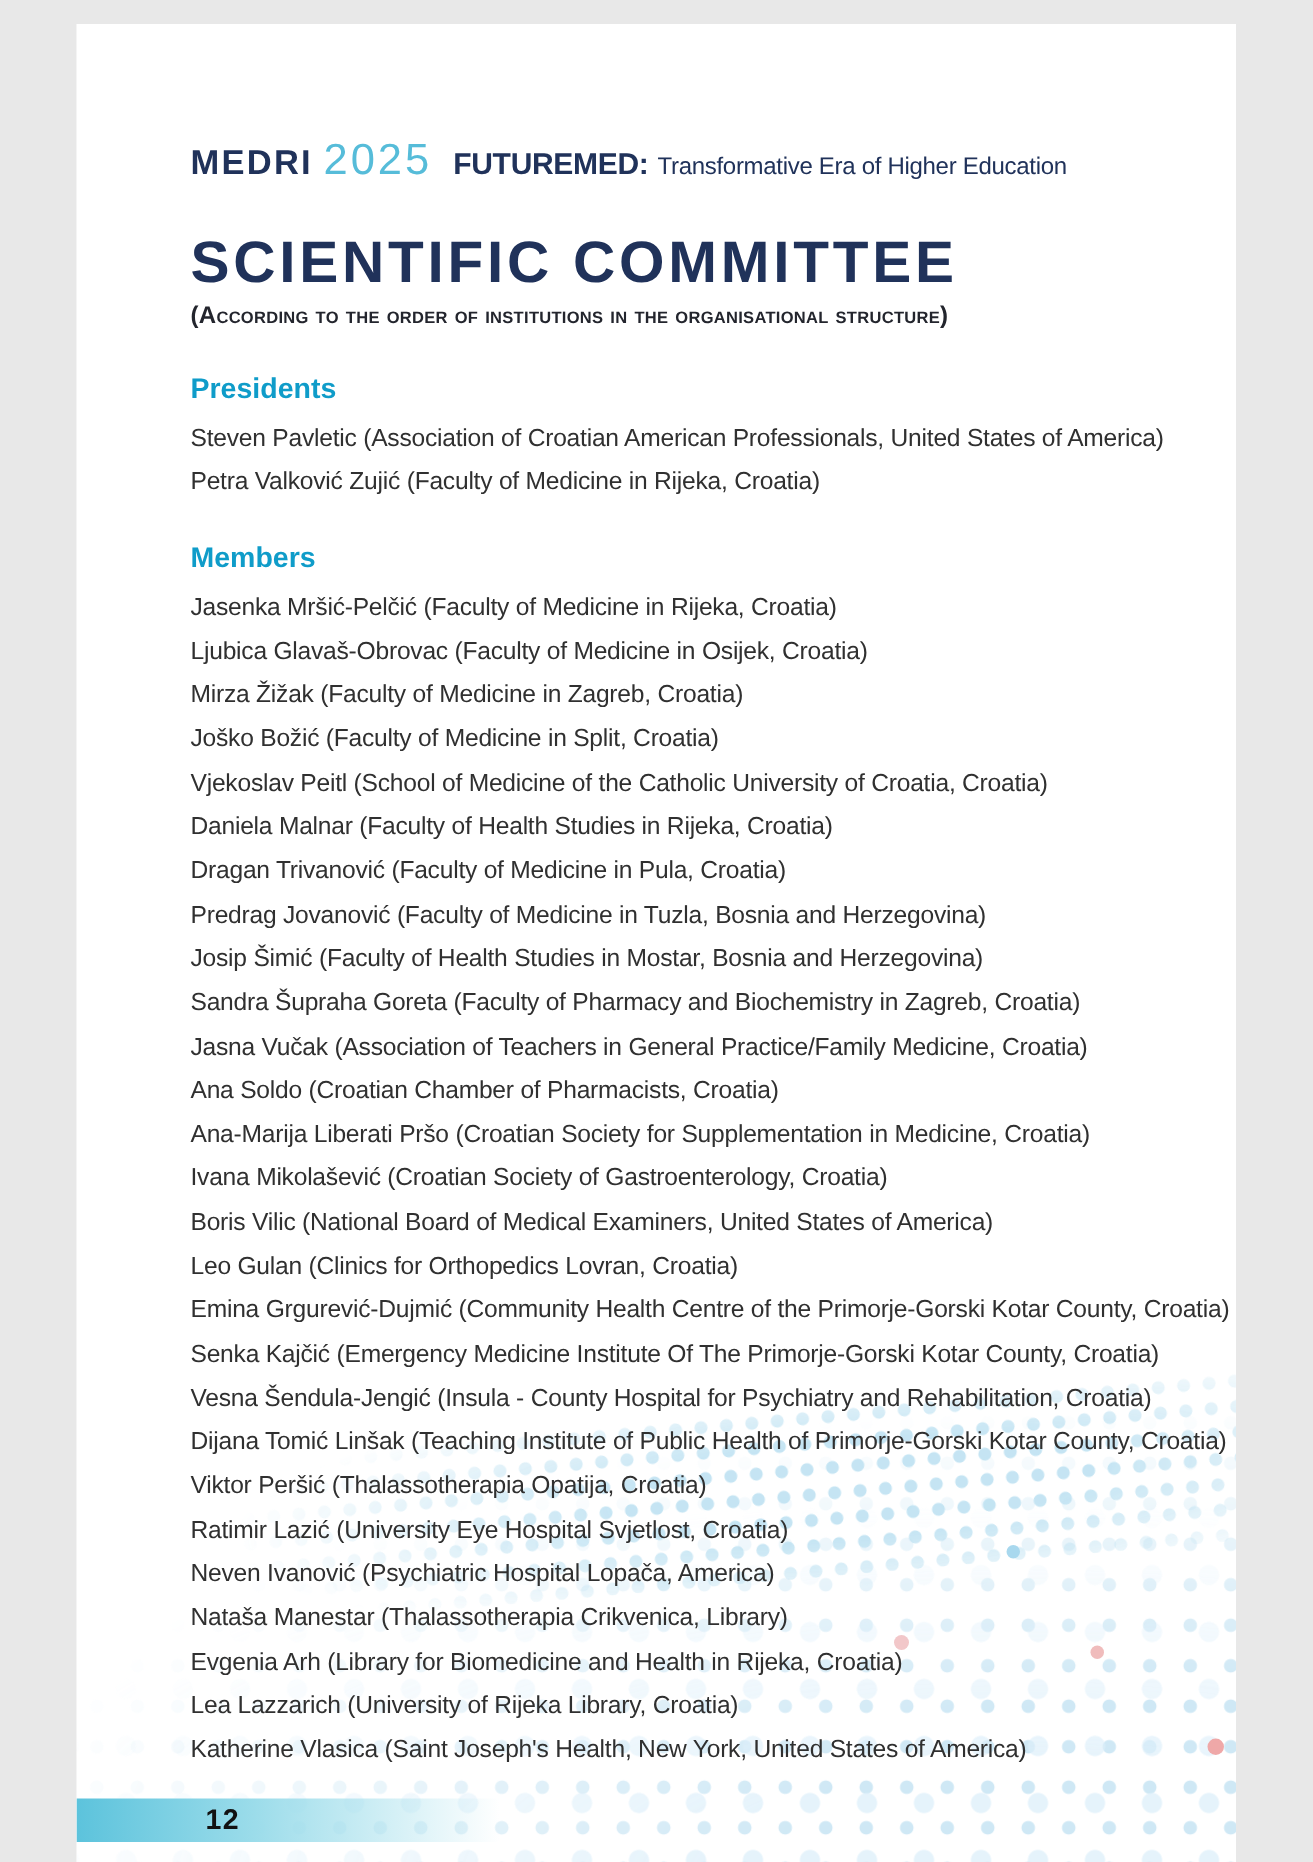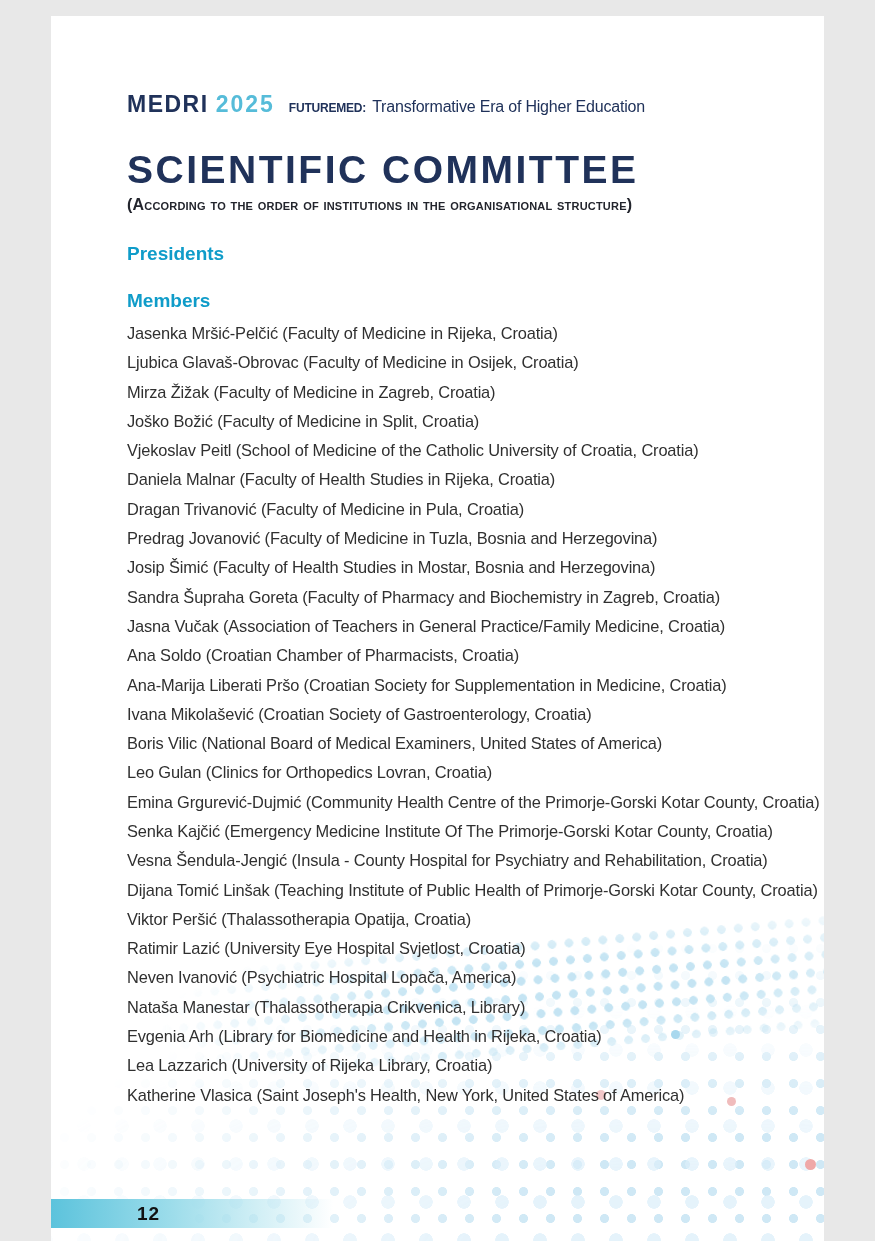--- a/index.html
+++ b/index.html
@@ -45,7 +45,7 @@
     color:var(--navy,#20325a);
   }
   .logo-year{
-    font-size:23px;font-weight:700;letter-spacing:2px;
+    font-size:29px;font-weight:400;letter-spacing:2px;
     color:var(--cyan-accent,#56bcd9);
     margin-left:7px;
     text-align:right;

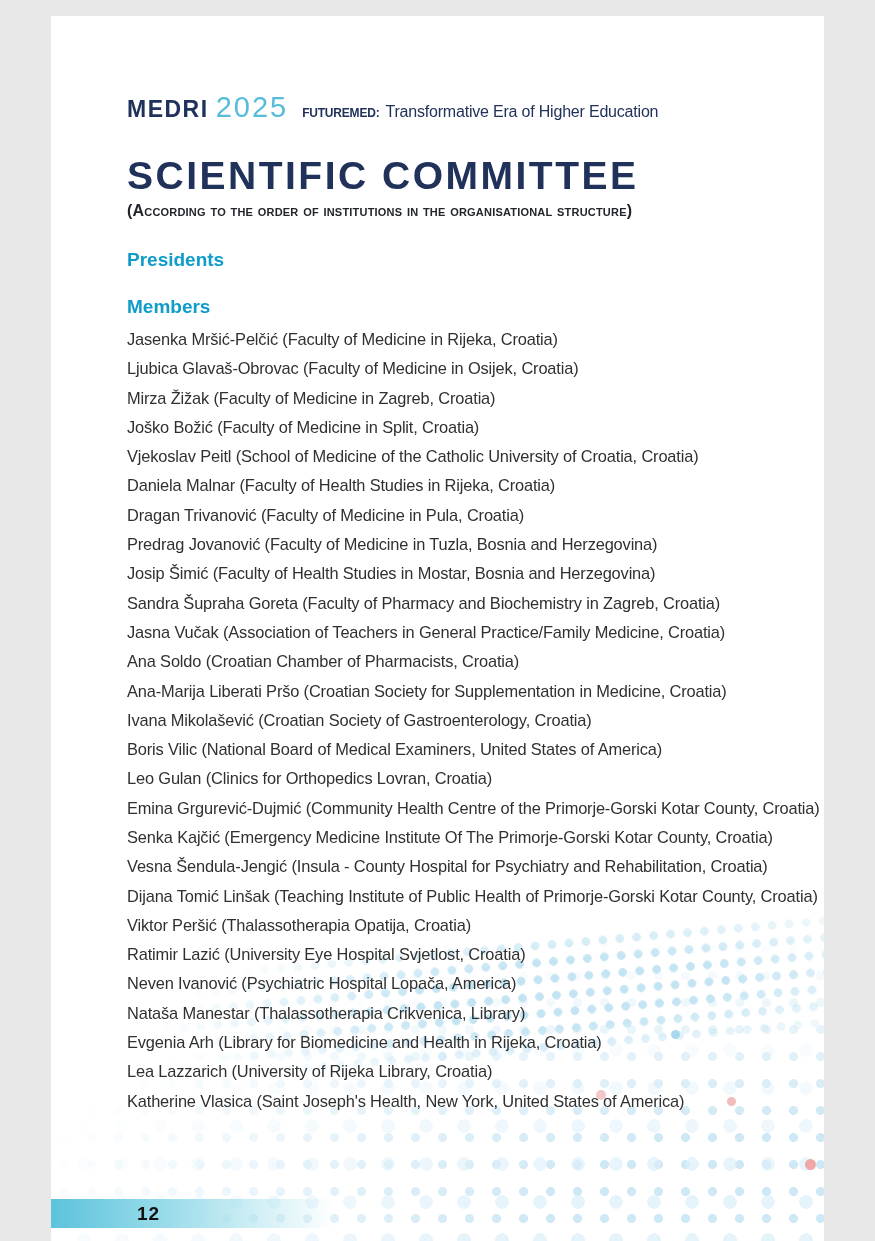--- a/index.html
+++ b/index.html
@@ -51,7 +51,7 @@
     text-align:right;
   }
   .futuremed{
-    font-size:12px;font-weight:700;color:var(--navy,#20325a);
+    font-size:20px;font-weight:700;color:var(--navy,#20325a);
     margin-left:14px;letter-spacing:-0.2px;
   }
   .tagline{

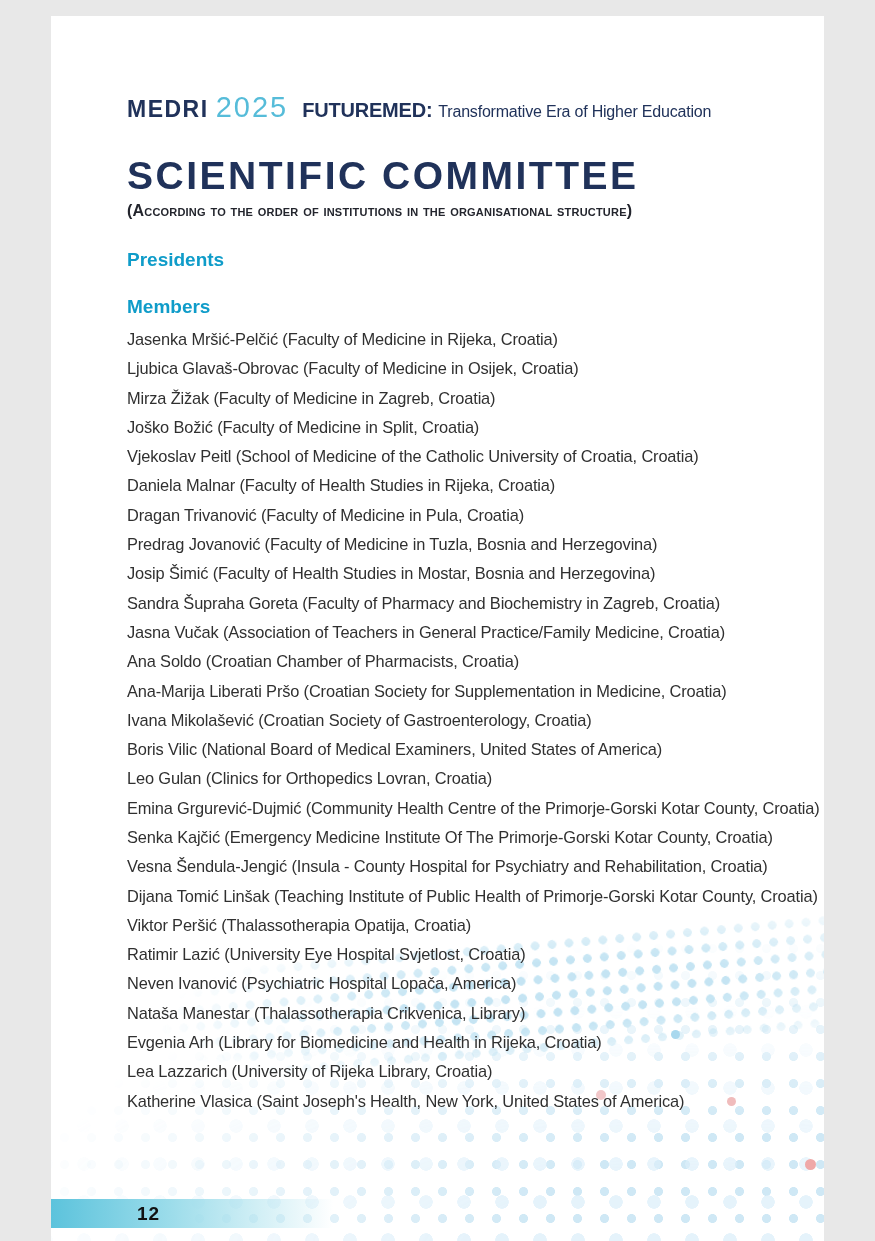--- a/index.html
+++ b/index.html
@@ -128,6 +128,12 @@
 
     <section>
       <h2 class="sec-heading">Presidents</h2>
+      <div class="member-list">
+
+          <div class="member-line">Steven Pavletic (Association of Croatian American Professionals, United States of America)</div>
+
+          <div class="member-line">Petra Valković Zujić (Faculty of Medicine in Rijeka, Croatia)</div>
+        </div>
     </section>
 
     <section>

